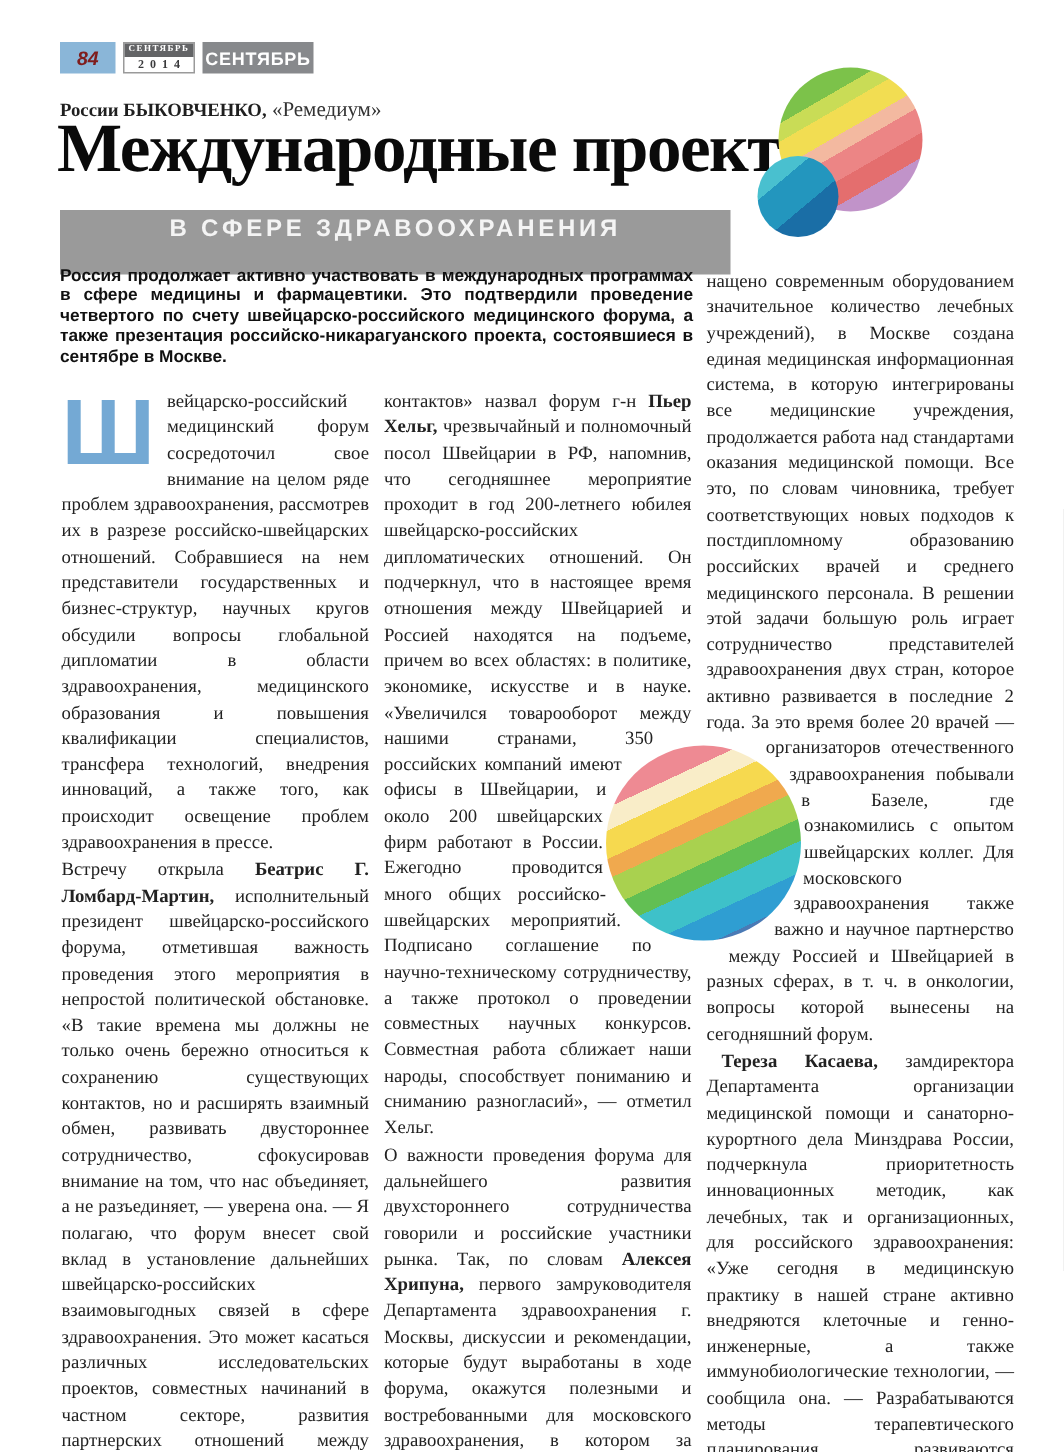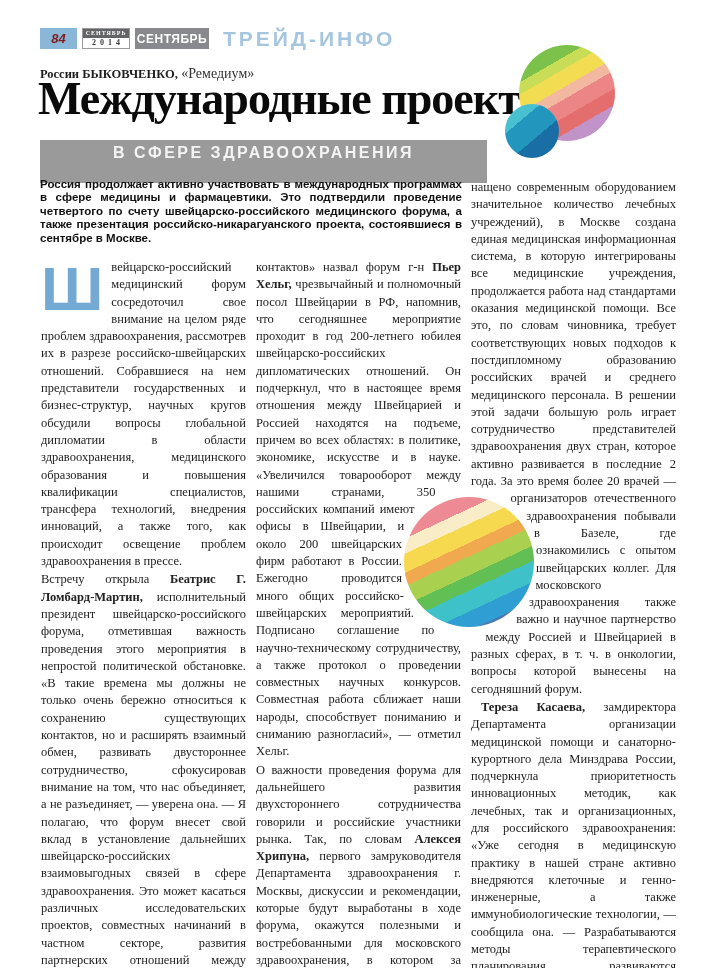--- a/index.html
+++ b/index.html
@@ -111,7 +111,6 @@
       <div class="issue-year">2014</div>
     </div>
     <div class="logo">СЕНТЯБРЬ</div>
-    <div class="section">ТРЕЙД-ИНФО</div>
   </header>
 
   <div class="byline">

